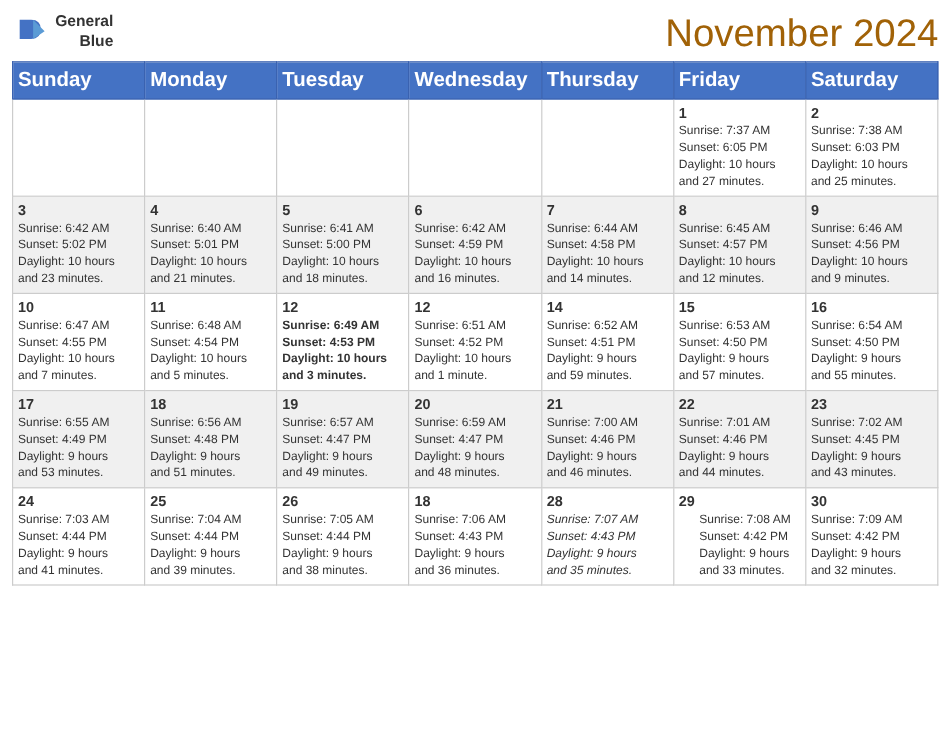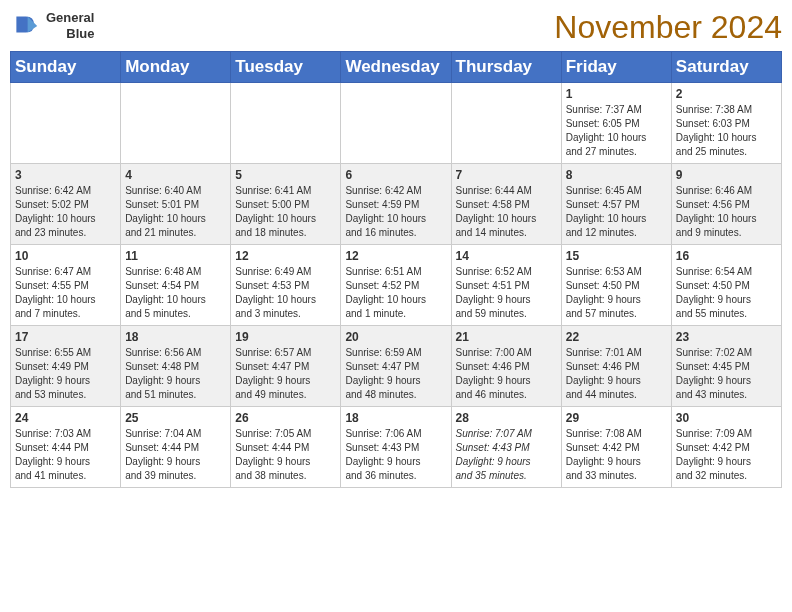--- a/index.html
+++ b/index.html
@@ -206,7 +206,7 @@
         </td>
         <td>
           <span class="day-num">12</span>
-          <div class="day-info" style="white-space: pre-line;">Sunrise: 6:49 AM
+          <div class="day-info" style="white-space: pre-line; font-weight: bold;">Sunrise: 6:49 AM
 Sunset: 4:53 PM
 Daylight: 10 hours
 and 3 minutes.</div>

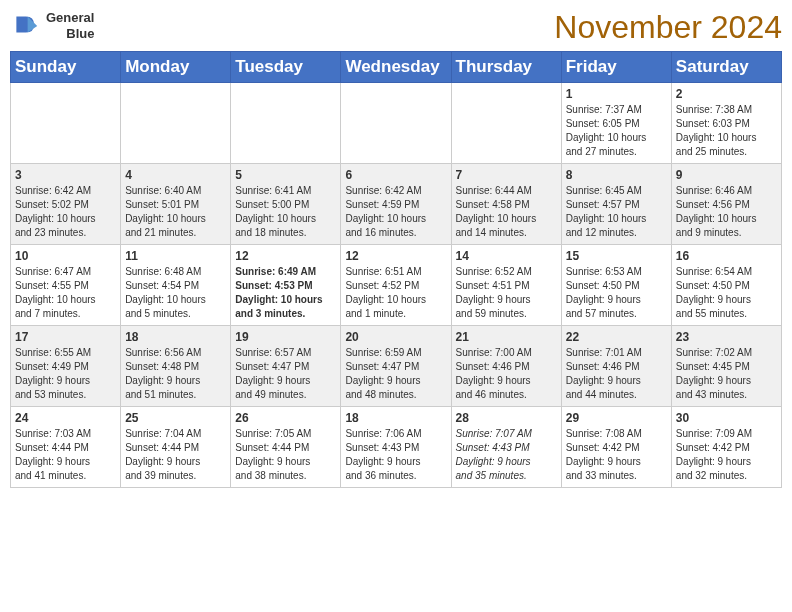--- a/index.html
+++ b/index.html
@@ -329,7 +329,7 @@
         </td>
         <td>
           <span class="day-num">29</span>
-          <div class="day-info" style="white-space: pre-line;">Sunrise: 7:08 AM
+          <div class="day-info" style="white-space: pre-line; margin-left: 17px;">Sunrise: 7:08 AM
 Sunset: 4:42 PM
 Daylight: 9 hours
 and 33 minutes.</div>

